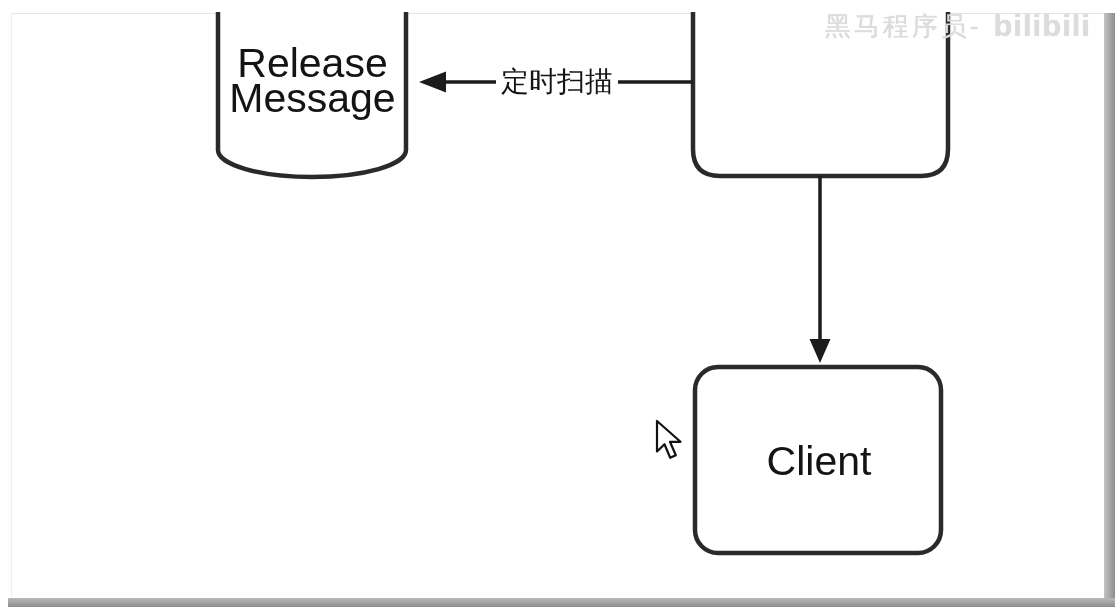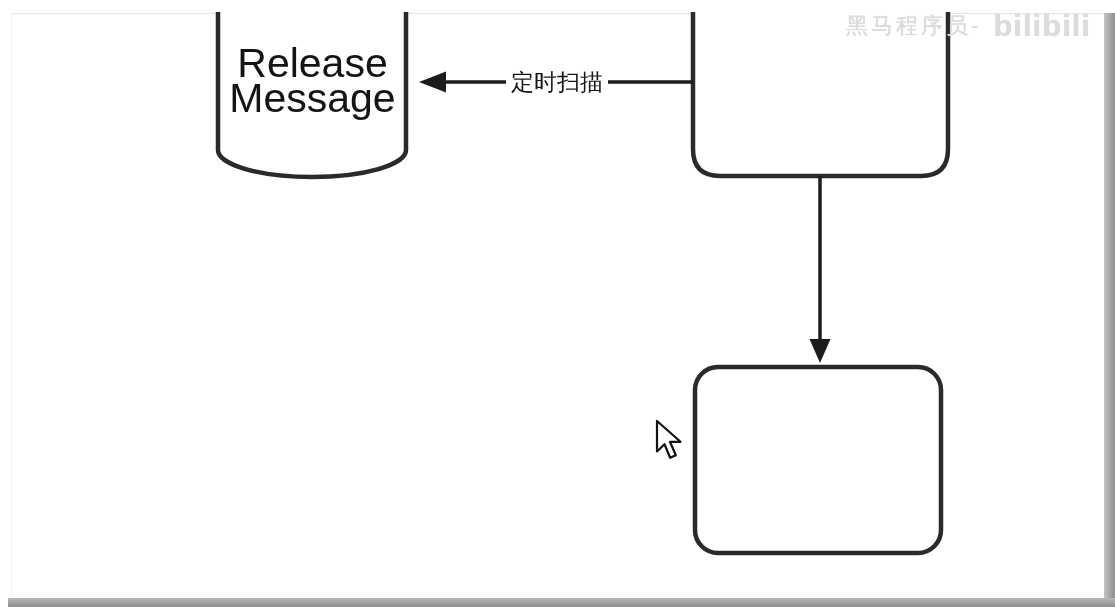--- a/index.html
+++ b/index.html
@@ -69,7 +69,7 @@
     z-index: 5;
     user-select: none;
   }
-  .watermark .channel { font-size: 22px; letter-spacing: 3px; text-align: right; }
+  .watermark .channel { font-size: 26px; letter-spacing: 3px; text-align: right; }
   .watermark .platform {
     font-size: 31px; font-weight: 700; letter-spacing: 1px;
     transform: scaleY(0.95);

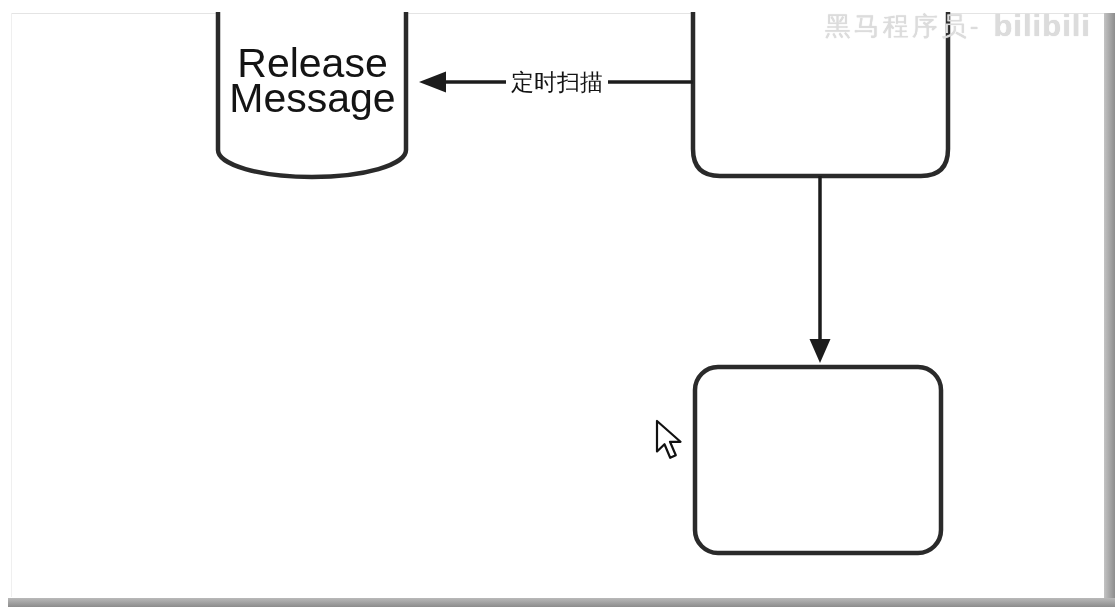--- a/index.html
+++ b/index.html
@@ -45,7 +45,7 @@
   .label-client  { left: 697px; top: 444px; width: 244px; }
 
   .edge-label {
-    font-size: 23px; line-height: 34px;
+    font-size: 28px; line-height: 34px;
     background: #ffffff;
     white-space: nowrap;
   }

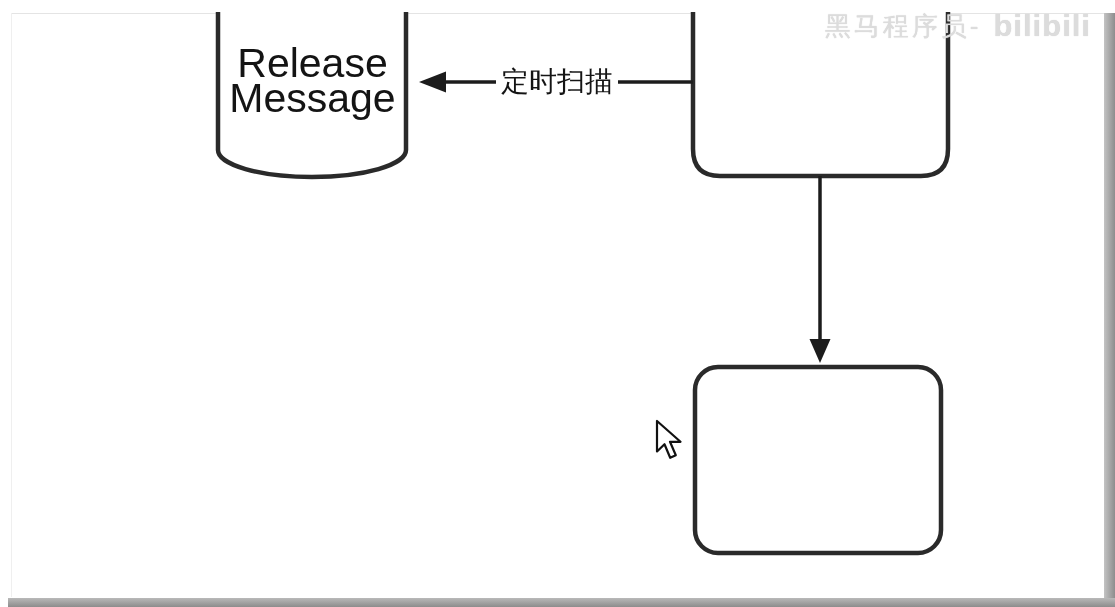--- a/index.html
+++ b/index.html
@@ -107,6 +107,7 @@
   <div class="node-label label-release">Release Message</div>
 
 
+  <div class="node-label label-client">Client</div>
 
   <div class="edge-label label-scan">定时扫描</div>
 

